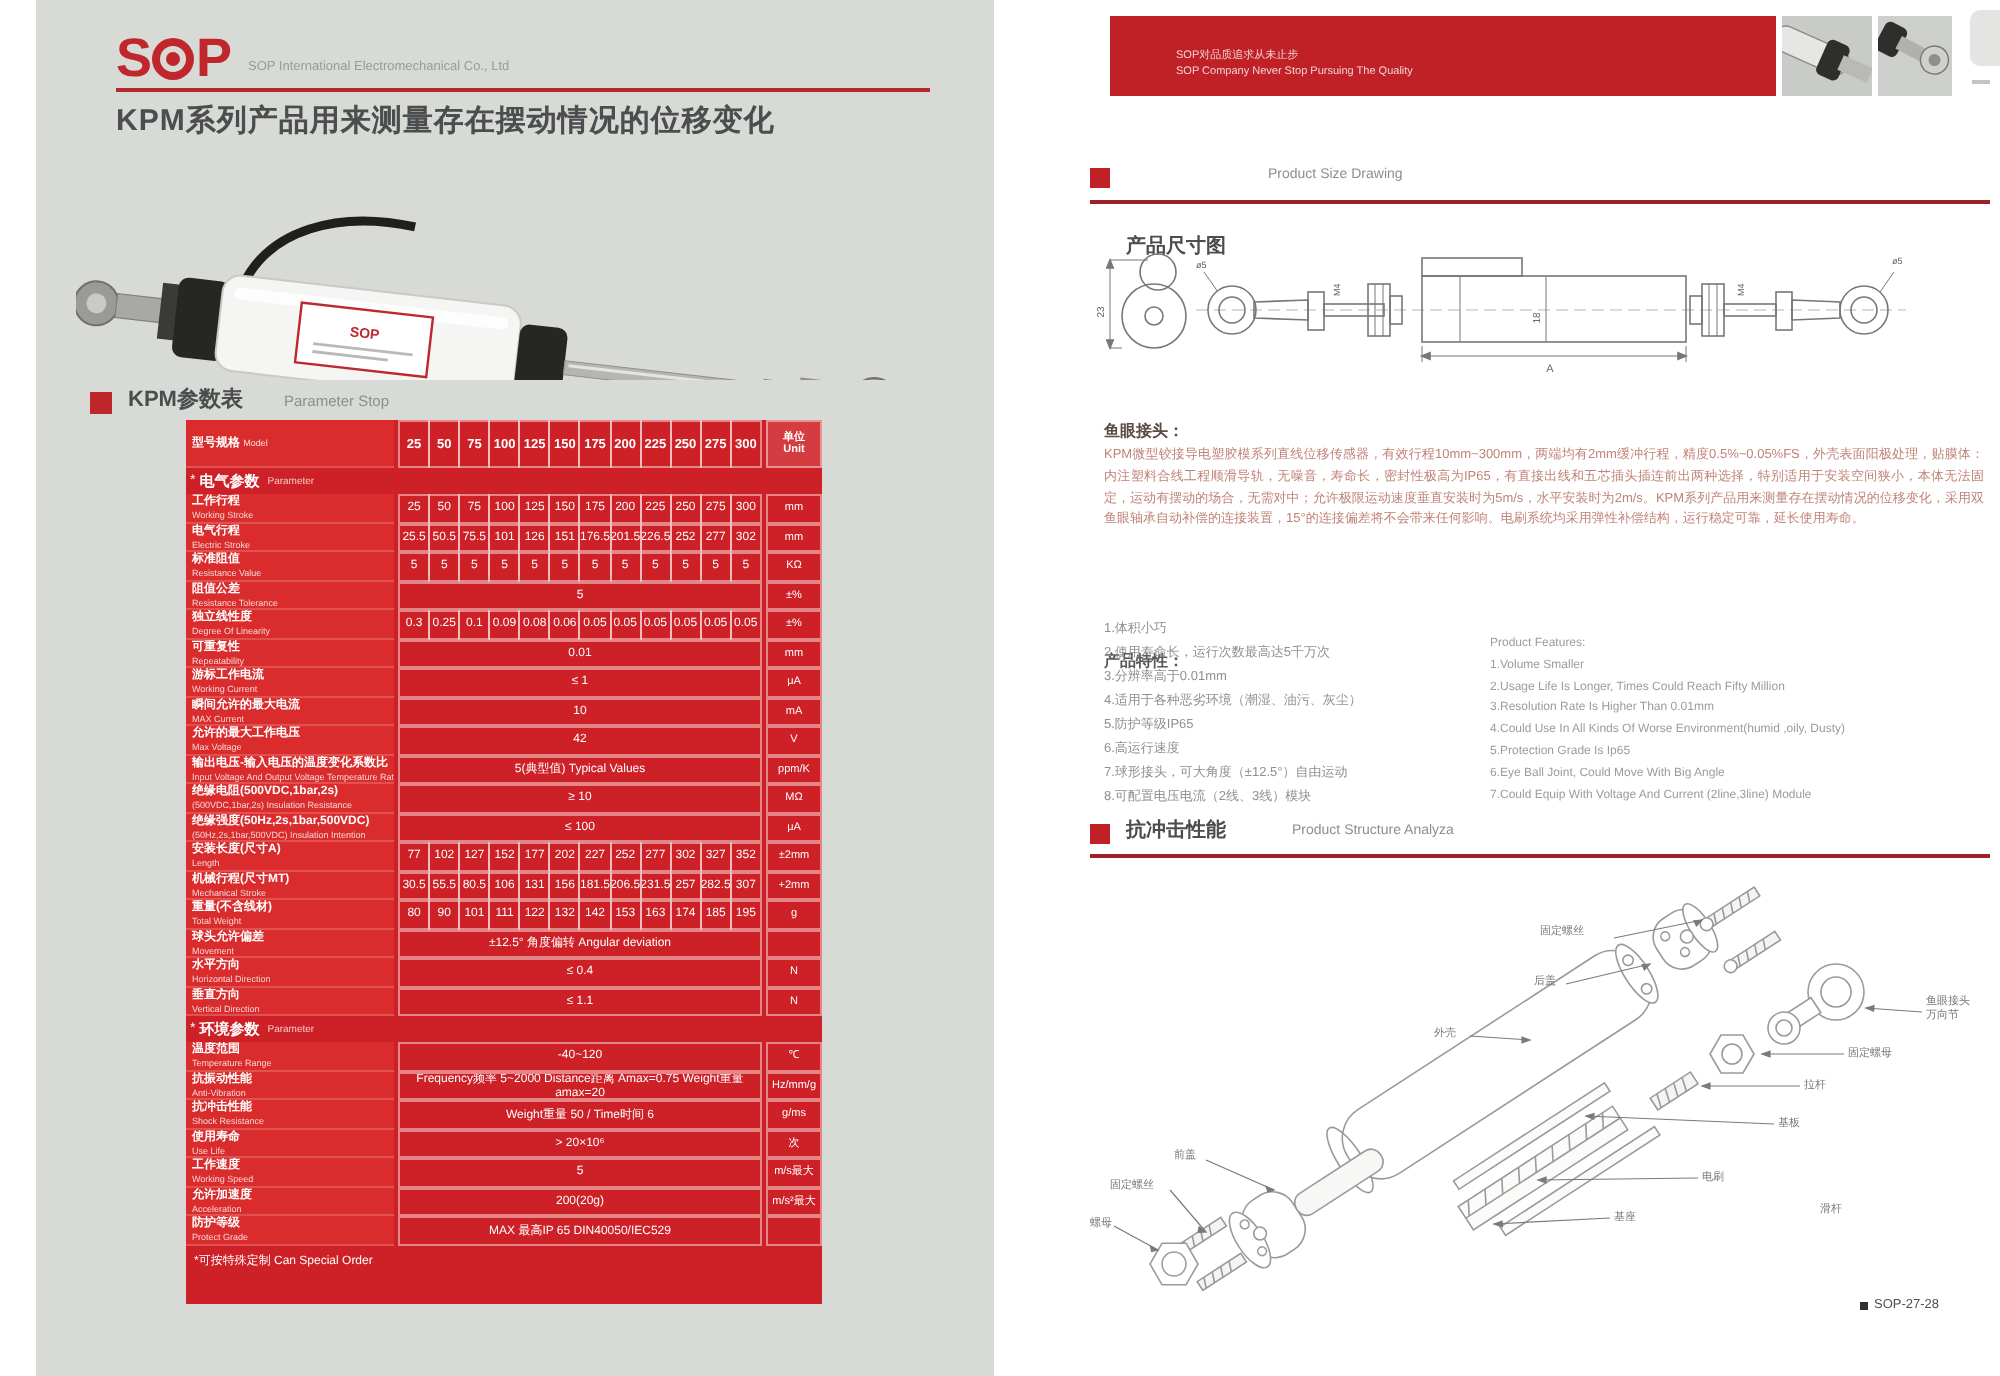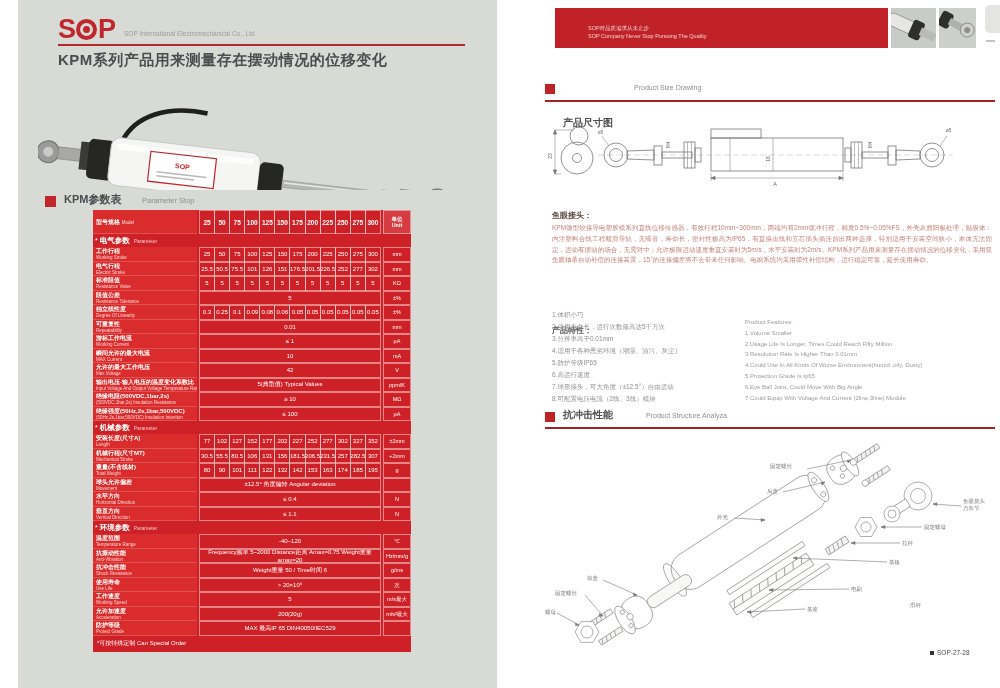--- a/index.html
+++ b/index.html
@@ -304,7 +304,6 @@
         </div>
         <div class="t-unit">μA</div>
       </div>
-      <div class="t-sec">* <b>机械参数</b><span class="sec-en">Parameter</span></div>
       <div class="t-row">
         <div class="t-name">
           <div class="nm-zh">安装长度(尺寸A)</div>

